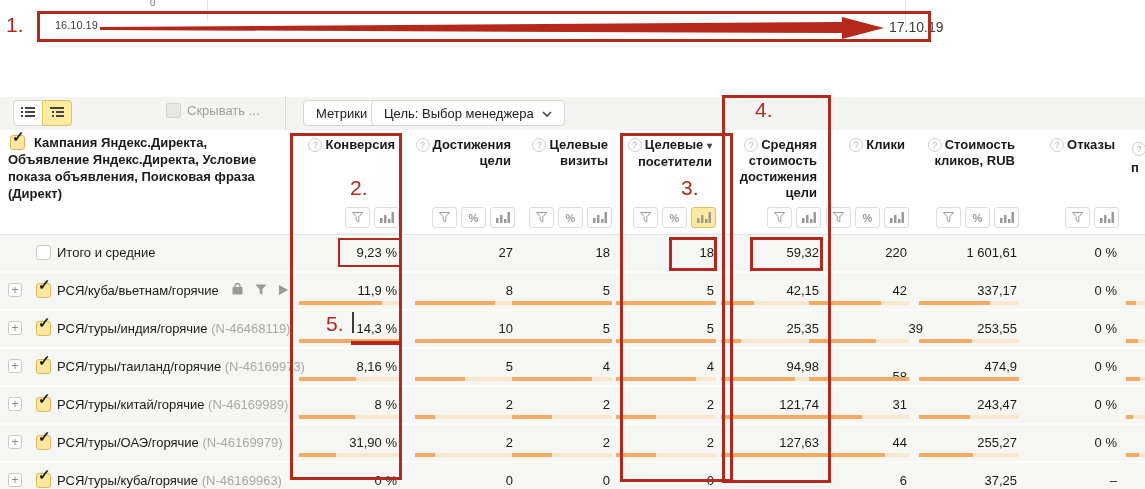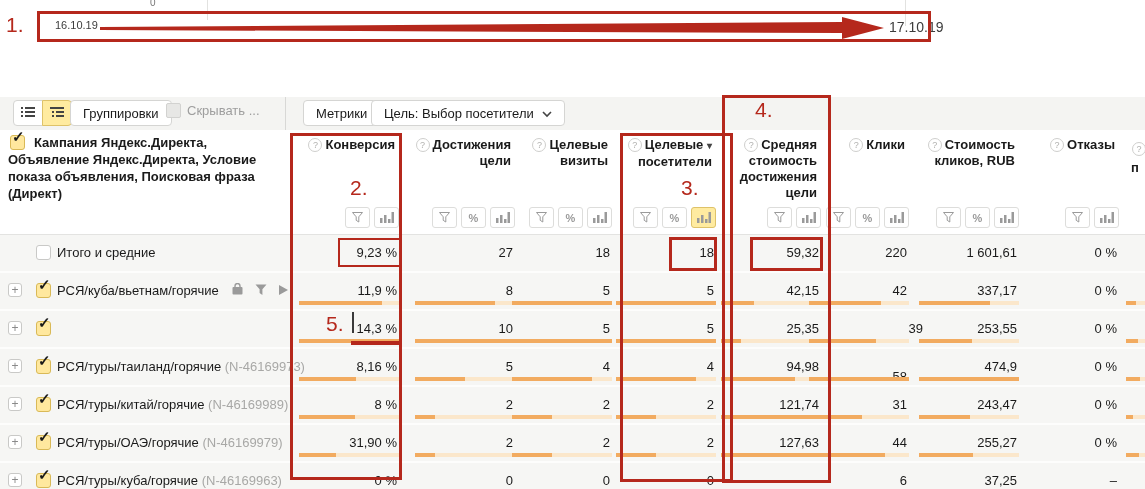--- a/index.html
+++ b/index.html
@@ -109,7 +109,6 @@
         </svg>
     </span>
   </div>
-  <div class="btn" id="btn-groupings">Группировки</div>
   <div id="hide-control">
     <span id="hide-box"></span>
     <span>Скрывать ...</span>

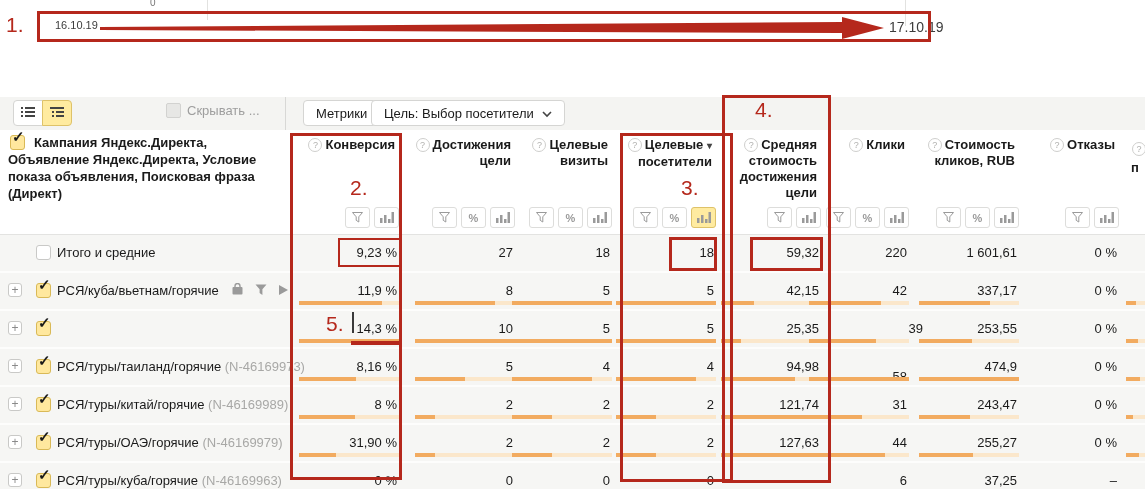--- a/index.html
+++ b/index.html
@@ -115,7 +115,7 @@
   </div>
   <div class="btn" id="btn-metrics">Метрики</div>
   <div class="btn" id="btn-goal">
-    <span>Цель: Выбор посетители</span>
+    <span>Цель: Выбор менеджера</span>
     <span>
       <svg width="10" height="7" viewBox="0 0 10 7">
           <path d="M1 1l4 4 4-4" fill="none" stroke="#444" stroke-width="1.6"></path>

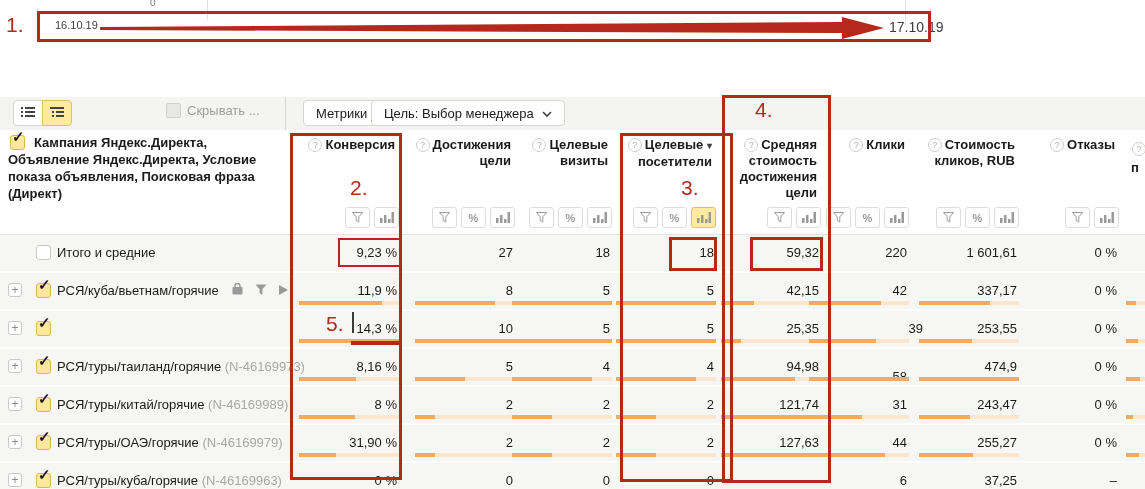--- a/index.html
+++ b/index.html
@@ -360,6 +360,7 @@
         <div class="cb checked">
           <span class="tick">✓</span>
         </div>
+        <span class="row-label"><span class="r-name">РСЯ/туры/индия/горячие</span><span class="r-id"> (N-46468119)</span></span>
         <span class="val" style="right: 748px;">14,3 %</span>
         <span class="val" style="right: 632px;">10</span>
         <span class="val" style="right: 535px;">5</span>

